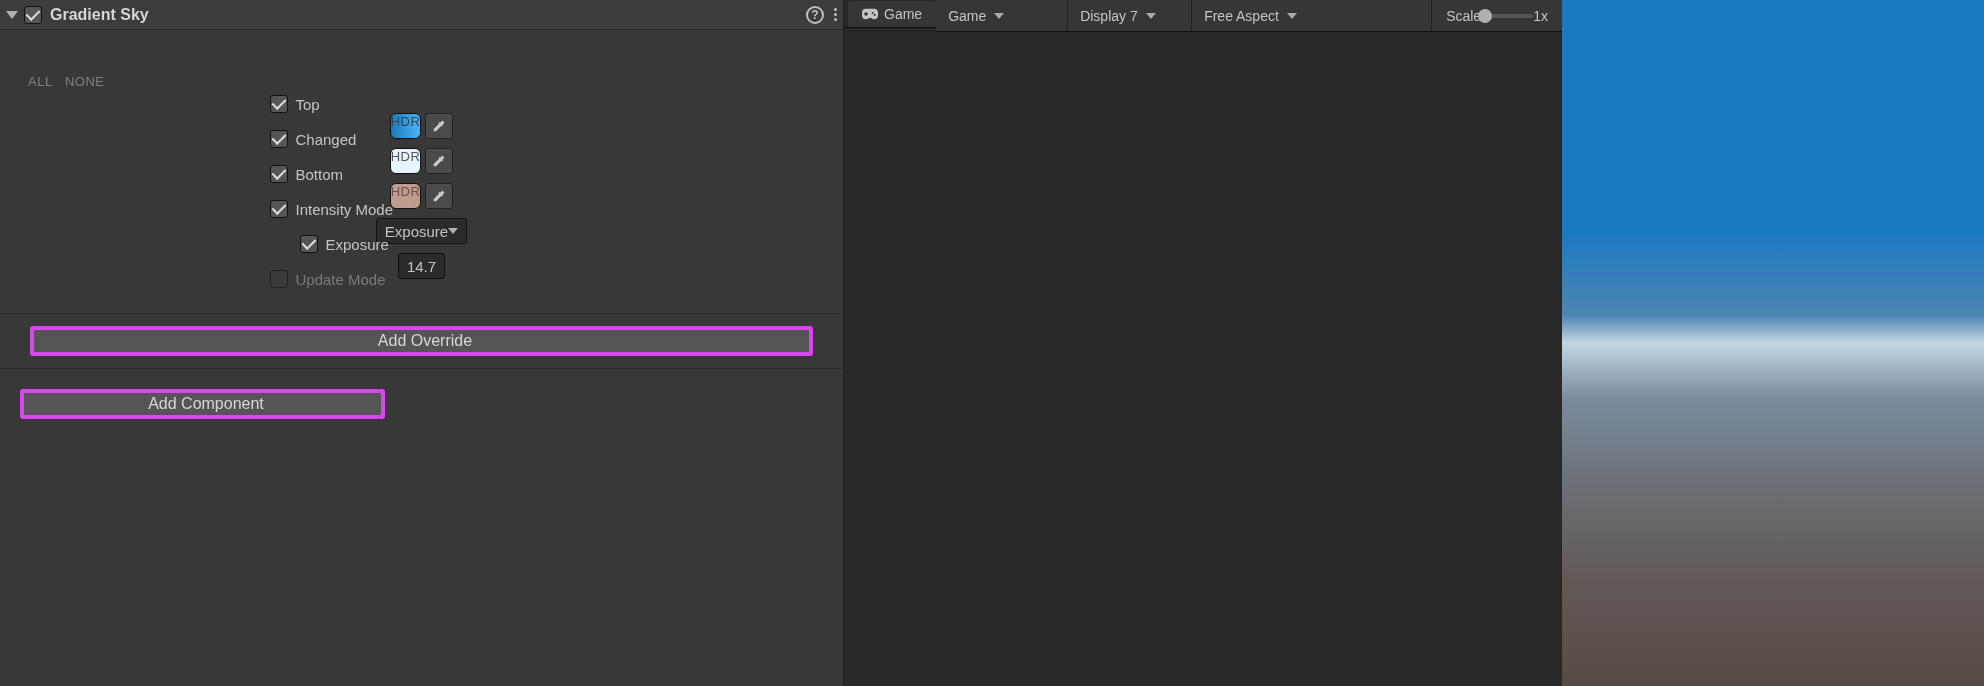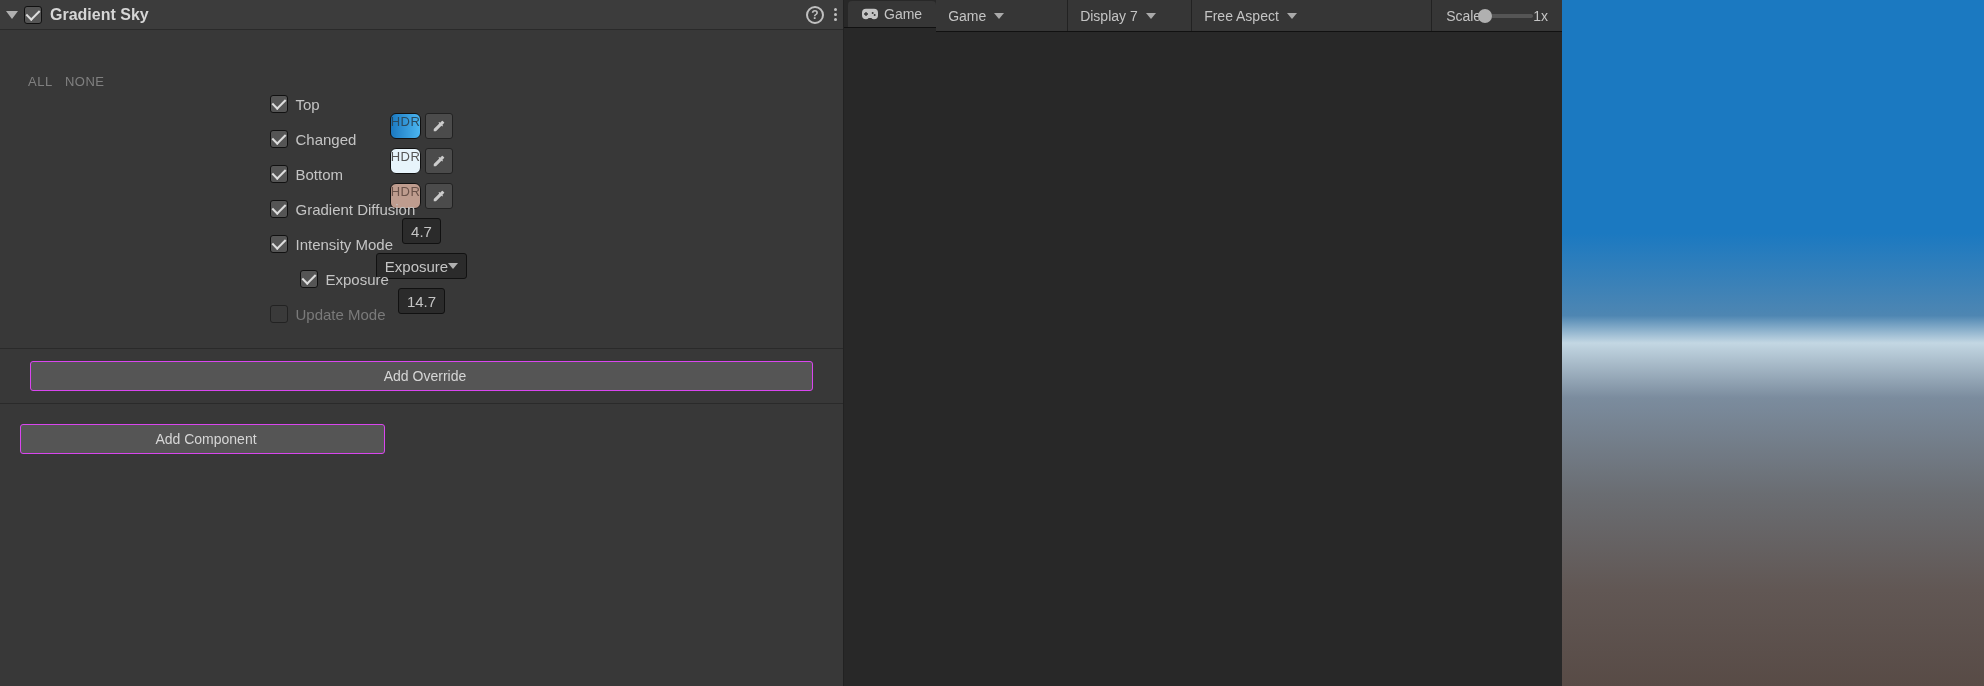--- a/index.html
+++ b/index.html
@@ -230,17 +230,6 @@
       </div>
     </div>
 
-    <div class="prop-row">
-      <div class="prop-label-wrap indent0">
-        <div class="checkbox checked"></div>
-        <span class="prop-label">Gradient Diffusion</span>
-      </div>
-      <div class="prop-field">
-        <div class="text-field">
-          <span>4.7</span>
-        </div>
-      </div>
-    </div>
 
     <div class="prop-row">
       <div class="prop-label-wrap indent0">

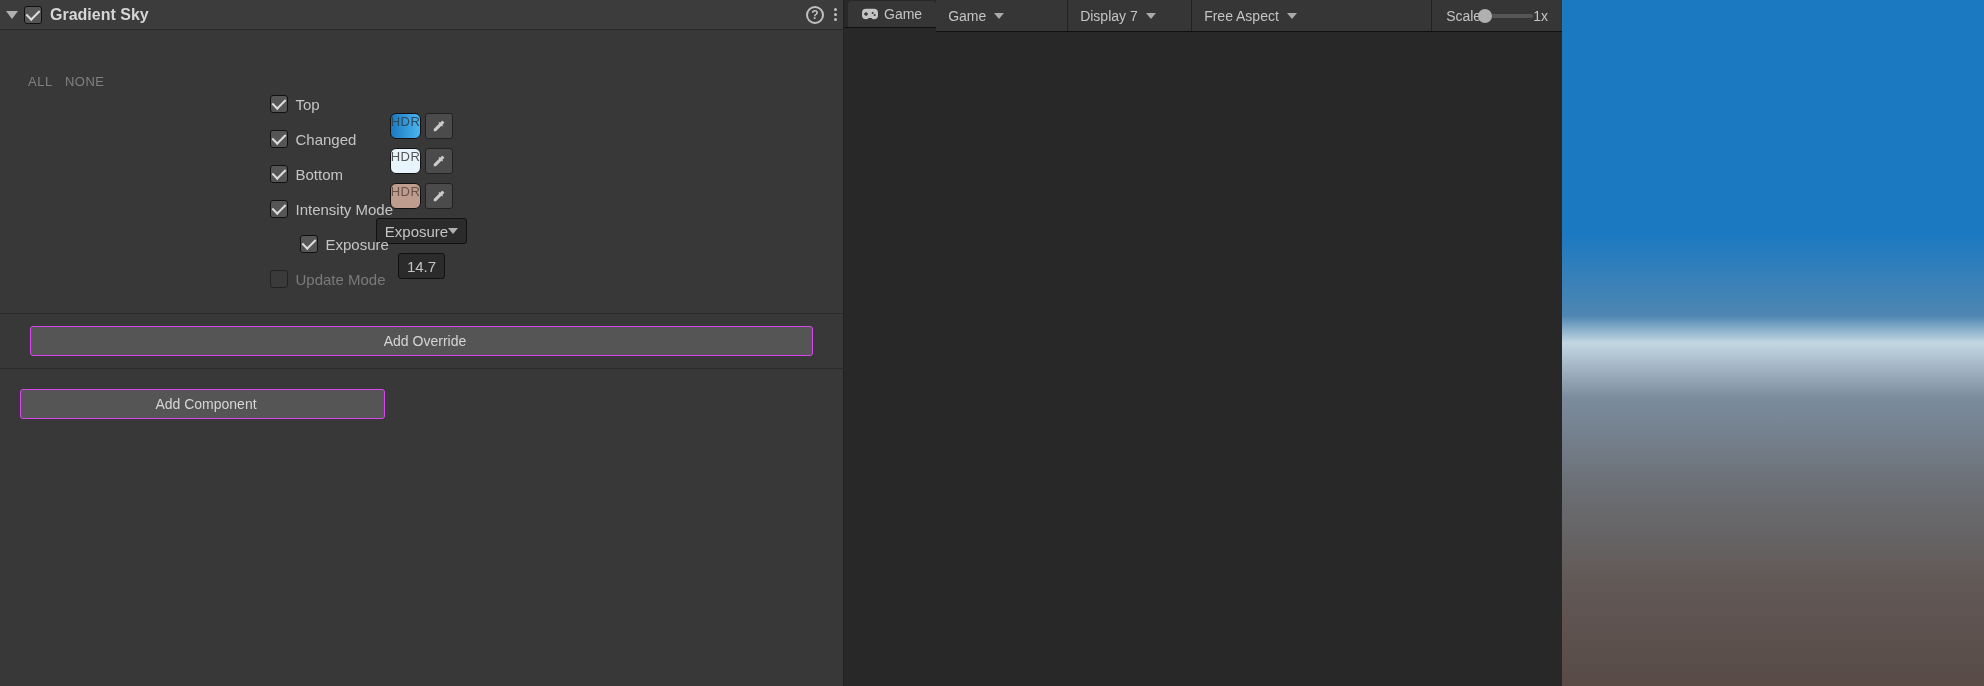--- a/index.html
+++ b/index.html
@@ -109,9 +109,9 @@
     padding:12px 30px;
   }
   .wide-btn{
-    height:30px;background:#555;border:1px solid #d946ef;border-radius:3px;
+    height:30px;background:#555;border:4px solid #d946ef;border-radius:3px;
     color:#d6d6d6;display:flex;align-items:center;justify-content:center;
-    cursor:pointer;font-size:14px;padding-left:7px;
+    cursor:pointer;font-size:16px;padding-left:7px;
   }
   .add-comp-section{
     padding:20px; display:flex;justify-content:flex-start;

